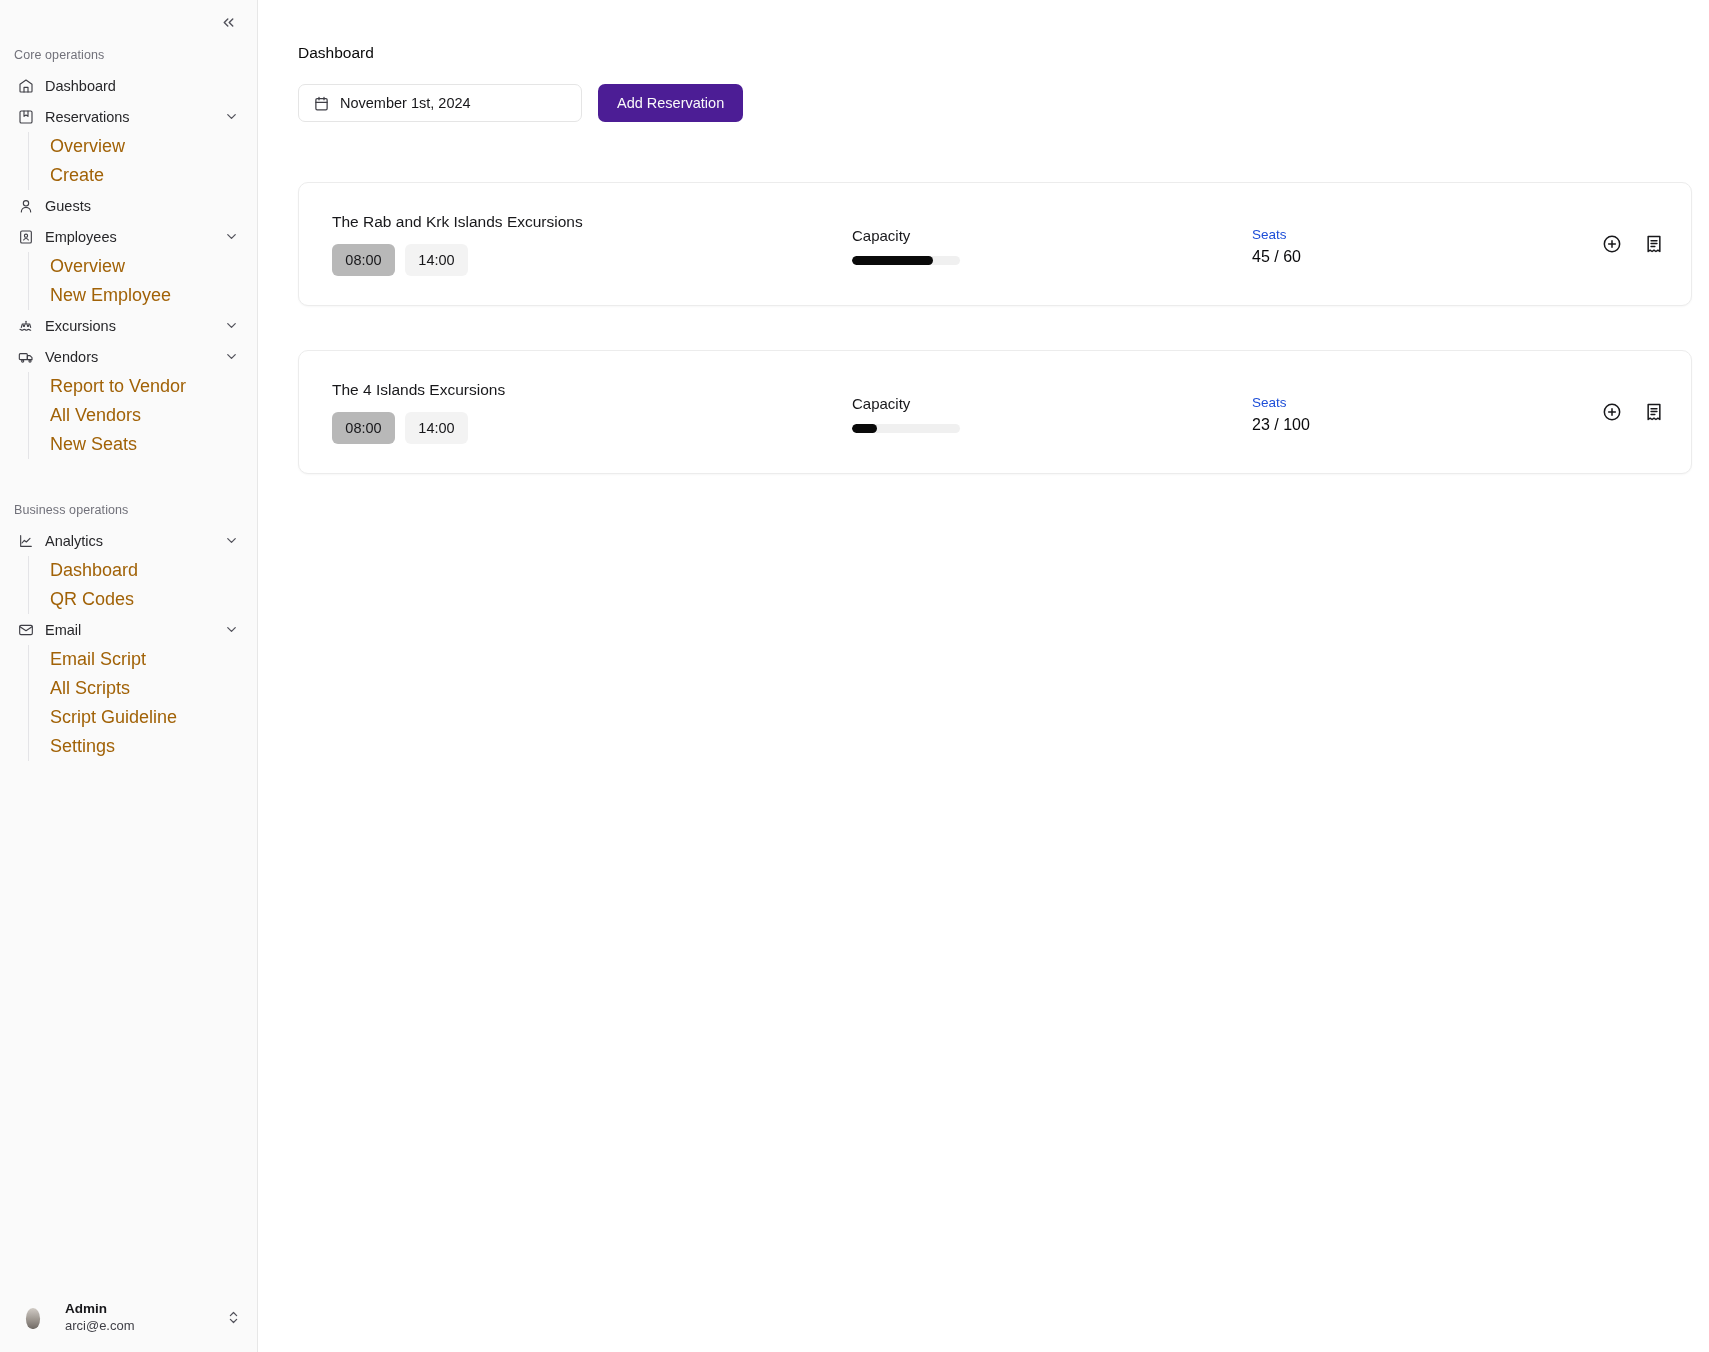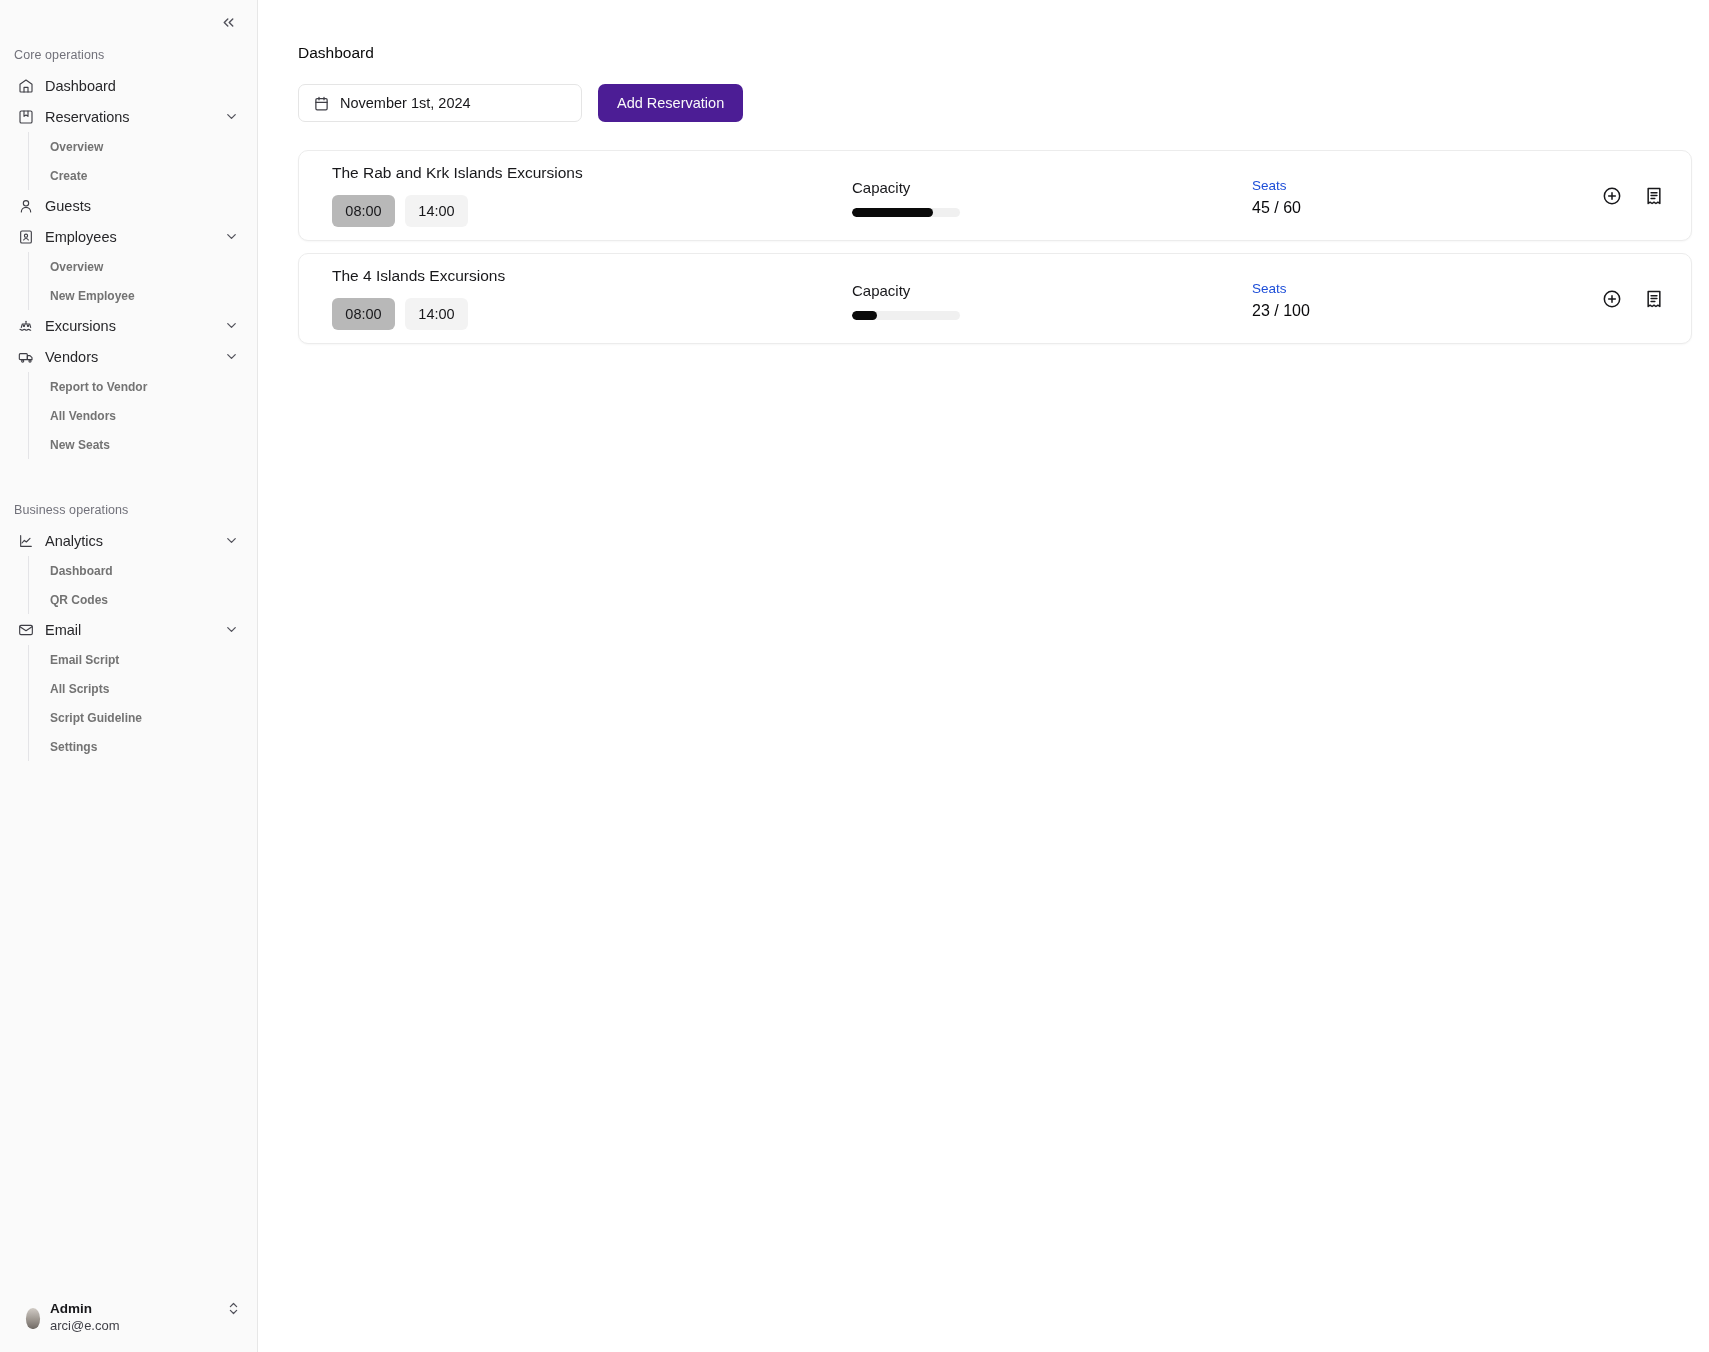--- a/index.html
+++ b/index.html
@@ -83,11 +83,10 @@
     height: 29px;
     padding: 0 8px;
     border-radius: 6px;
-    font-size: 12px;
-    color: #737373;
+    font-size: 18px;
+    color: #a16207;
     cursor: pointer;
     white-space: nowrap;
-    font-weight: bold;
   }
 
   .spacer-gap { height: 40px; }

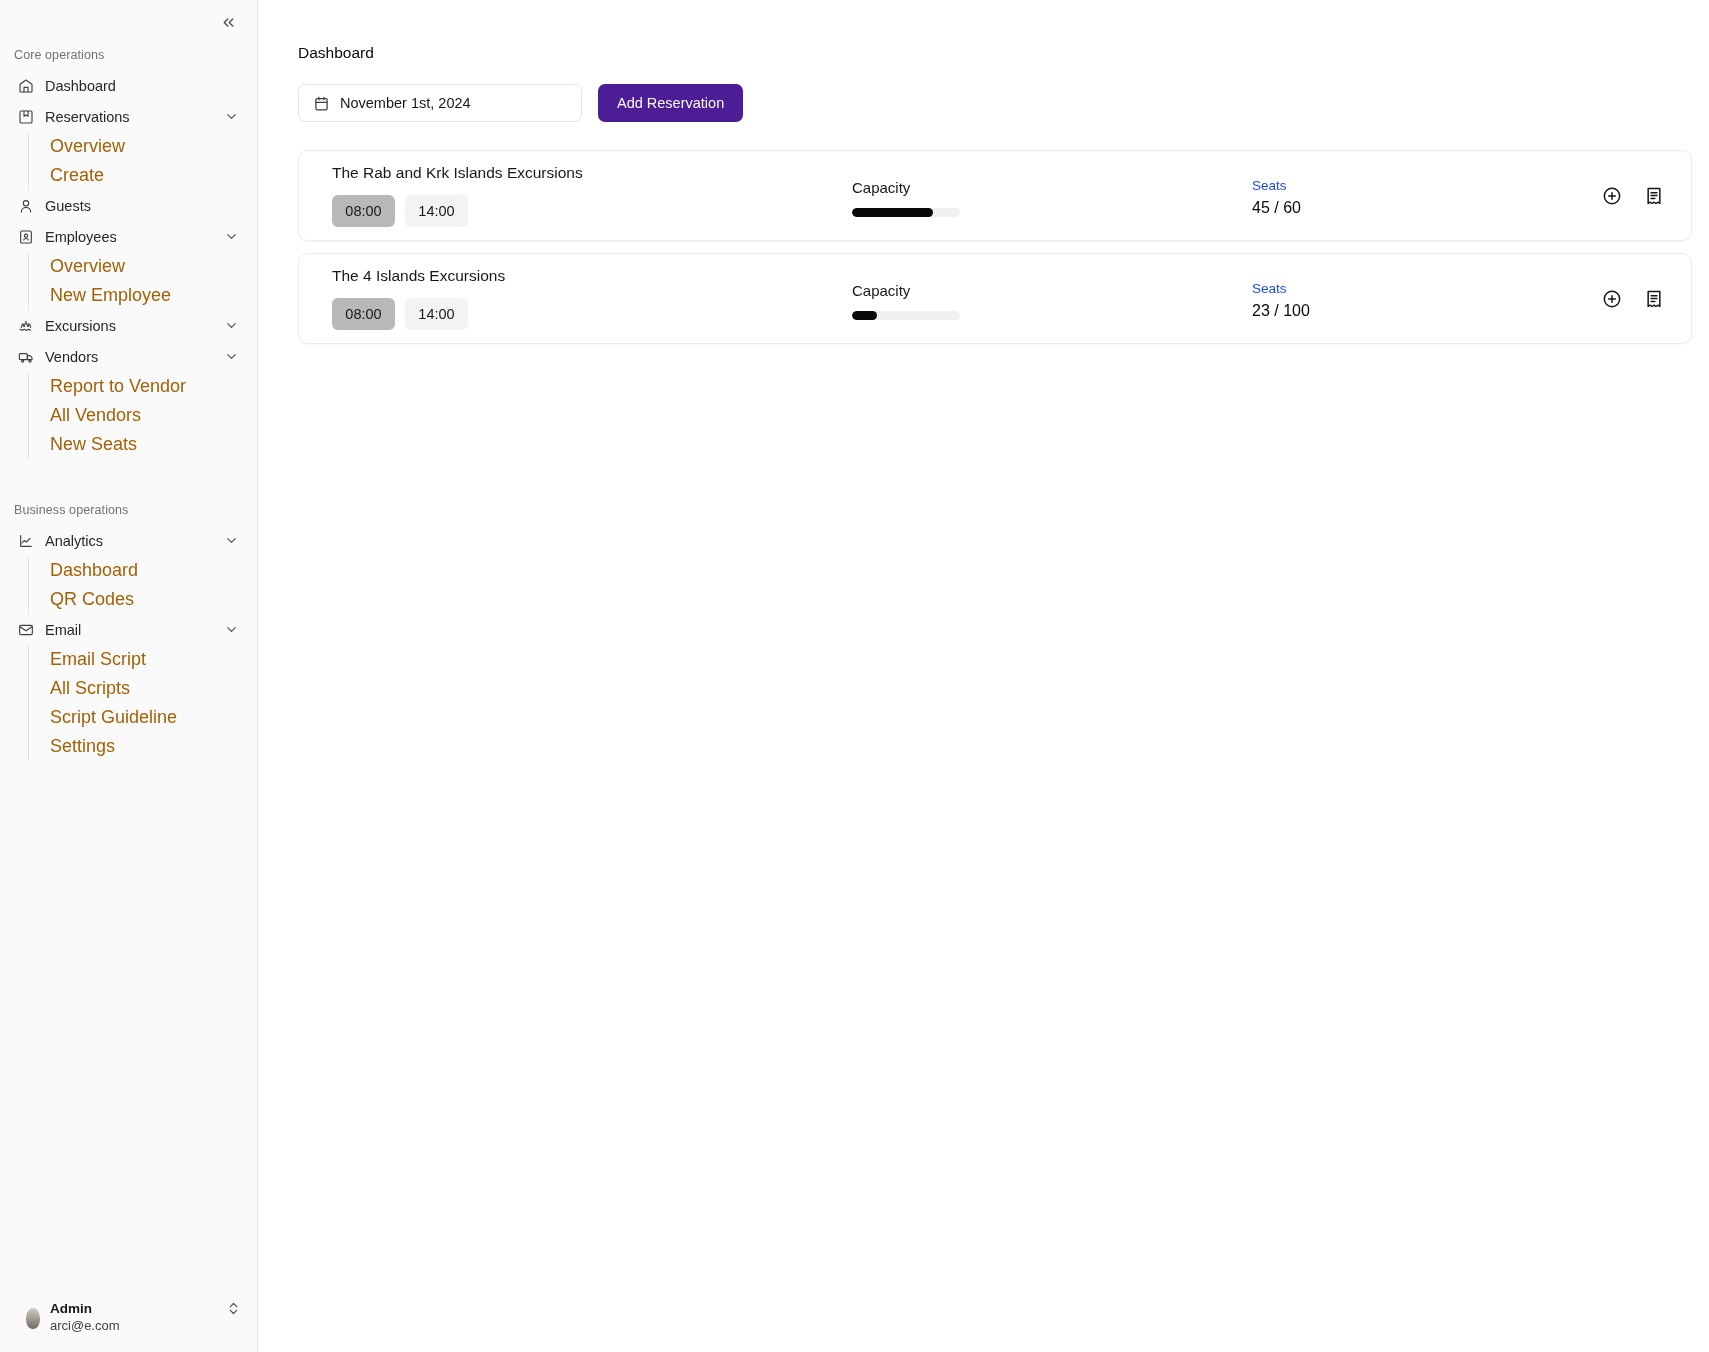--- a/index.html
+++ b/index.html
@@ -165,11 +165,12 @@
     border: 1px solid #ececec;
     border-radius: 10px;
     background: #fff;
-    height: 91px;
+    height: 124px;
     display: flex;
     align-items: center;
     padding: 0 26px 0 33px;
     box-shadow: 0 1px 2px rgba(0,0,0,0.035);
+    margin-top: 32px;
   }
   .card-left { width: 520px; }
   .card-title { font-size: 15.5px; color: #18181b; margin-bottom: 13px; }

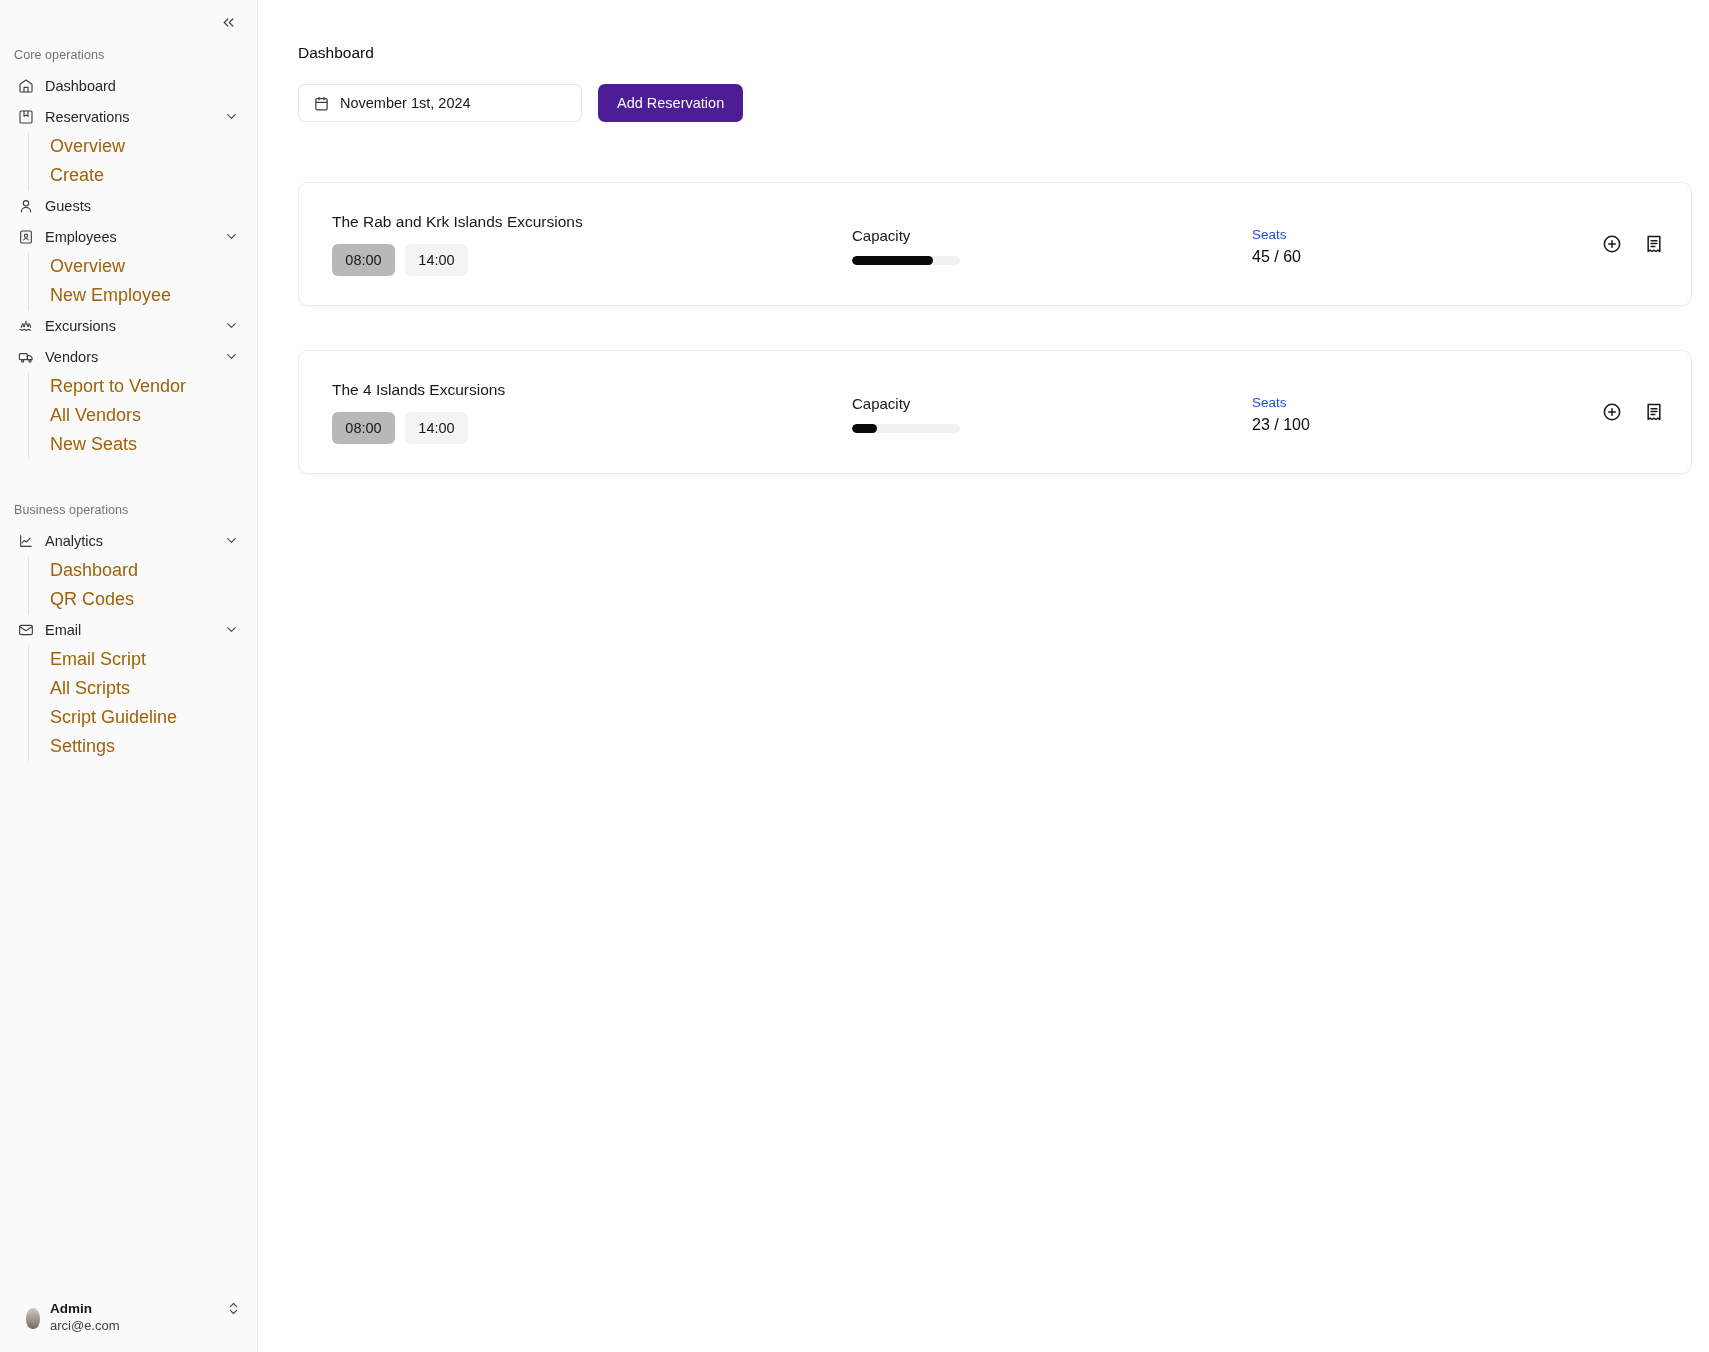--- a/index.html
+++ b/index.html
@@ -97,7 +97,8 @@
     padding: 8px 8px;
     border-radius: 8px;
     display: flex;
-    gap: 1px;
+    align-items: center;
+    gap: 16px;
     cursor: pointer;
   }
   .avatar {

